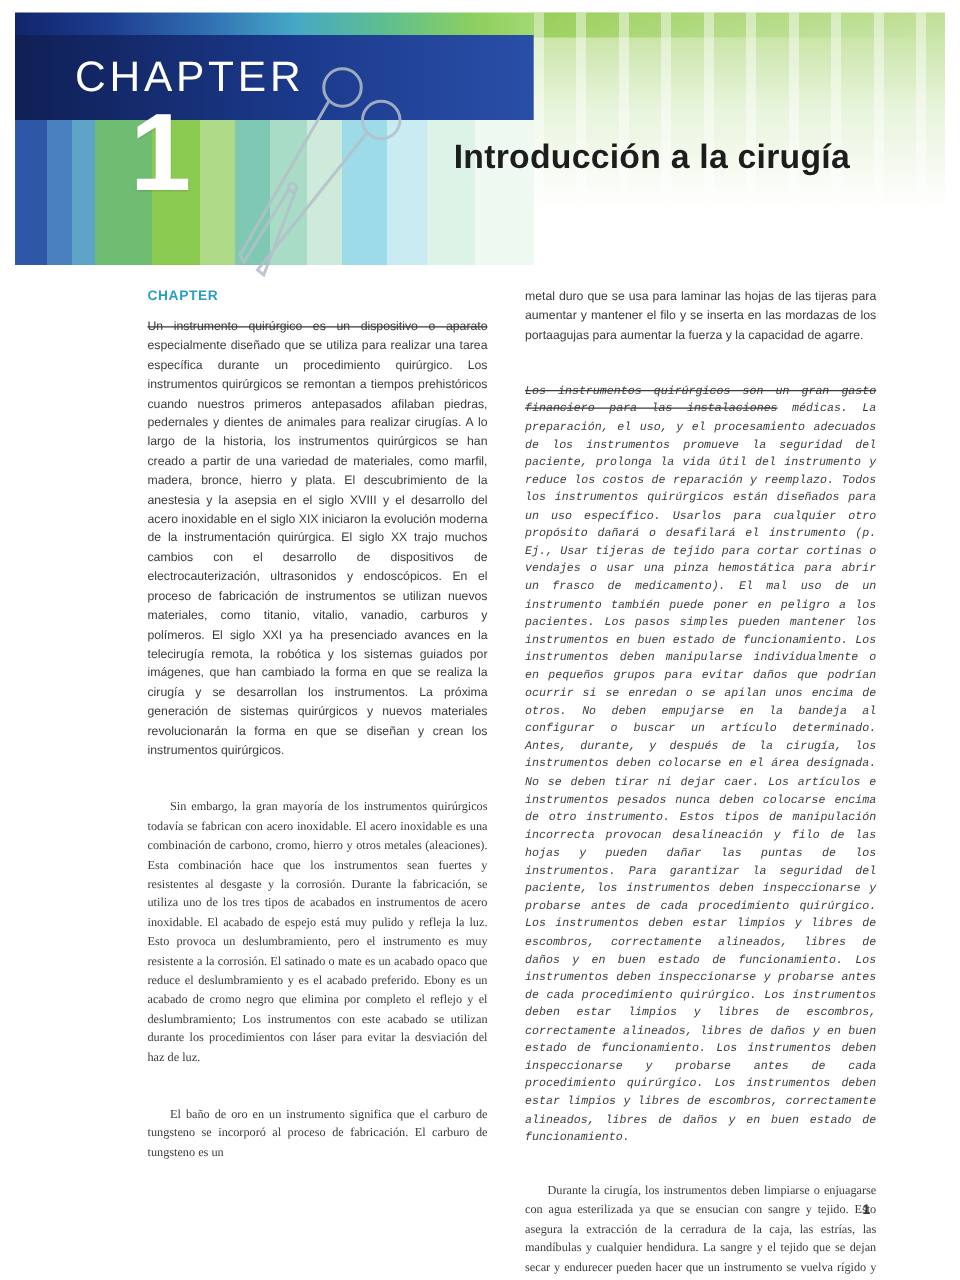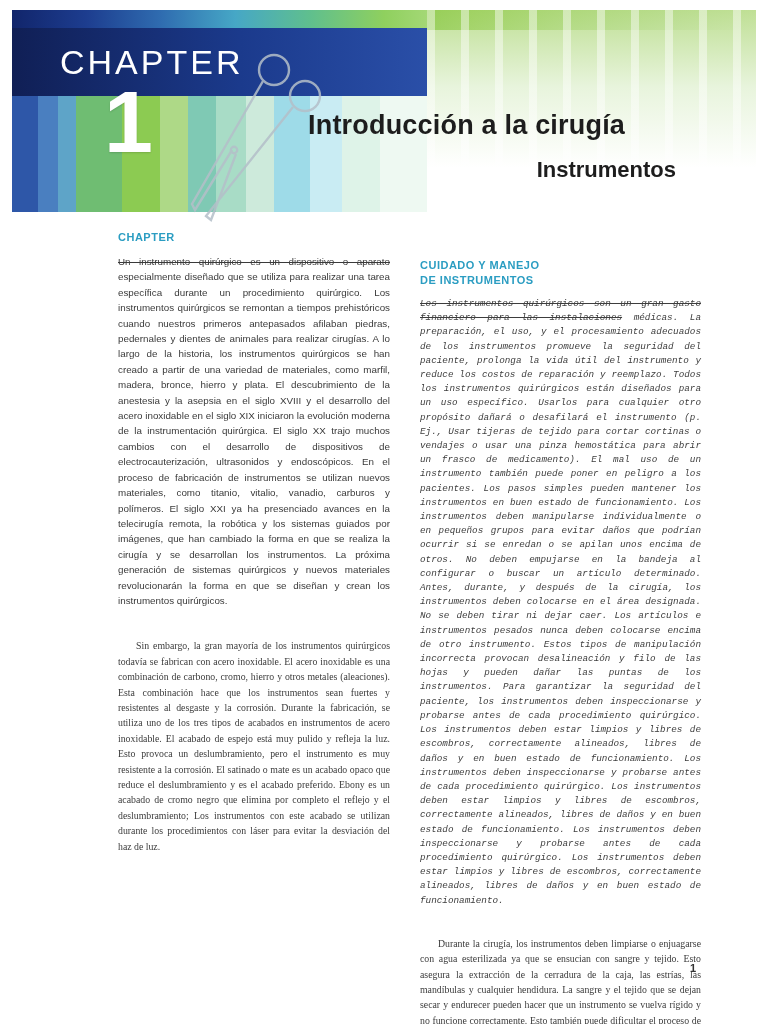--- a/index.html
+++ b/index.html
@@ -68,7 +68,7 @@
   .title-block { position: absolute; left: 296px; top: 100px; width: 372px; }
   .doc-title {
     font-size: 27px; font-weight: bold; color: #1d1d1d;
-    letter-spacing: 0.2px; text-align: left; margin: 0;
+    letter-spacing: 0.2px; text-align: right; margin: 0;
   }
   .doc-subtitle {
     font-size: 22px; font-weight: bold; color: #1d1d1d;

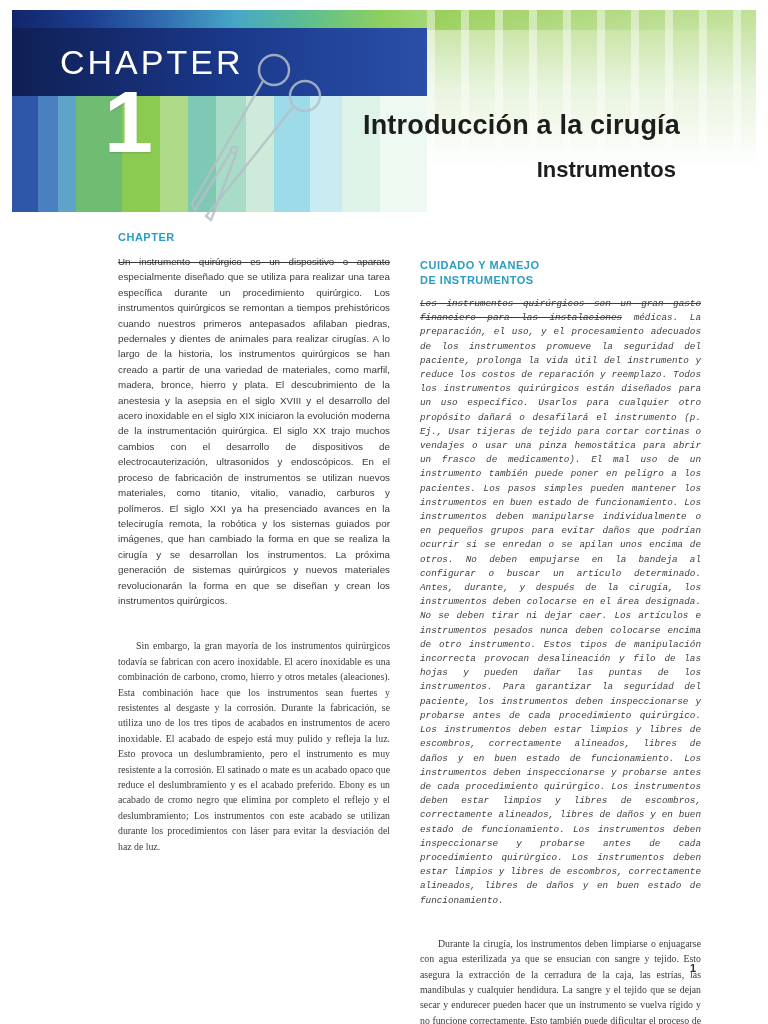--- a/index.html
+++ b/index.html
@@ -130,7 +130,6 @@
 
     <div class="title-block">
       <div class="doc-title">Introducción a la cirugía</div>
-      <div class="doc-subtitle">Instrumentos</div>
     </div>
   </div>
 

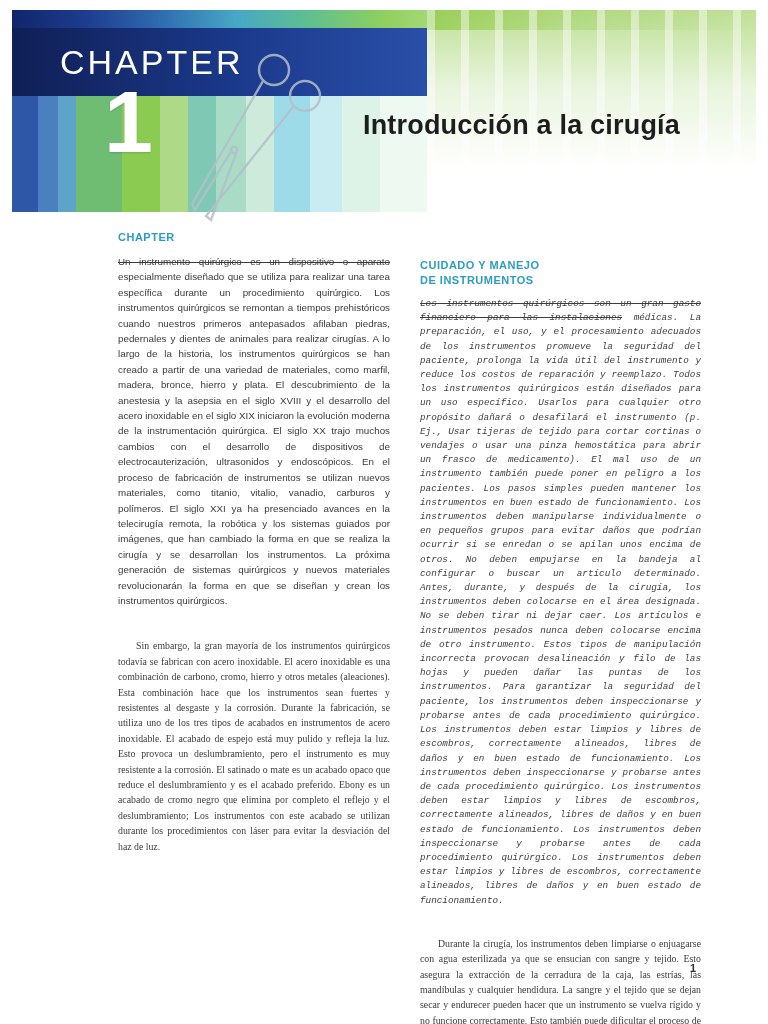--- a/index.html
+++ b/index.html
@@ -140,6 +140,7 @@
   </div>
 
   <div class="col col-right">
+    <p class="body-p">metal duro que se usa para laminar las hojas de las tijeras para aumentar y mantener el filo y se inserta en las mordazas de los portaagujas para aumentar la fuerza y la capacidad de agarre.</p>
     <h3 class="sec-head head-gap">
       <span>CUIDADO Y MANEJO</span><br>
       <span>DE INSTRUMENTOS</span>

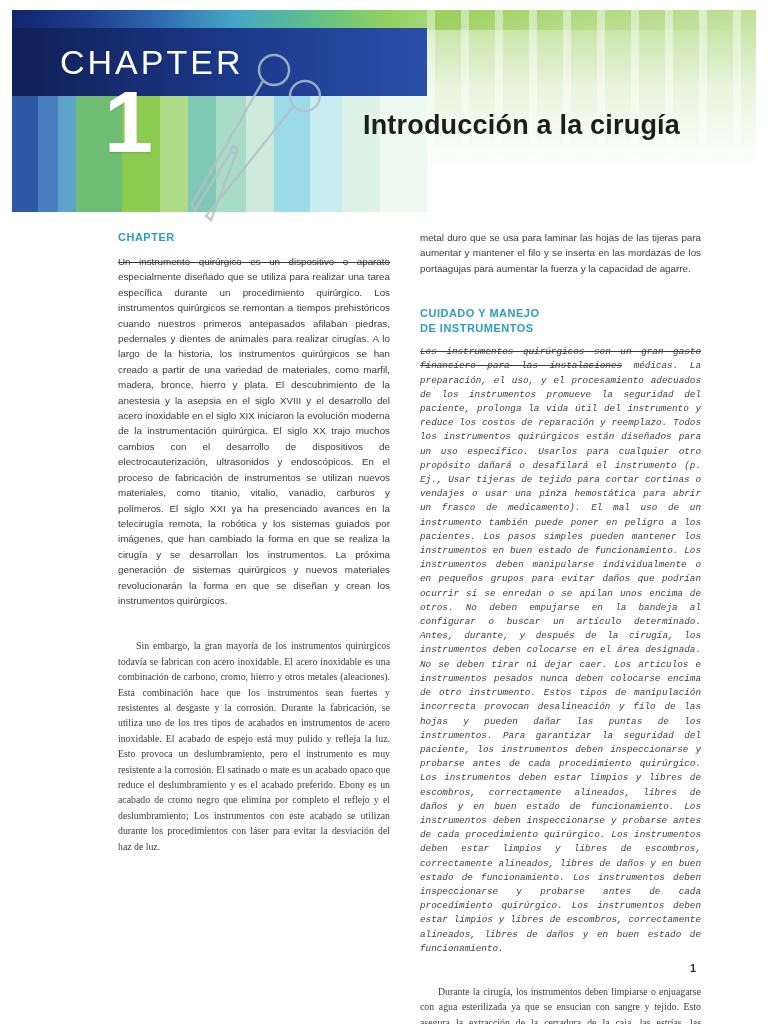--- a/index.html
+++ b/index.html
@@ -141,10 +141,6 @@
 
   <div class="col col-right">
     <p class="body-p">metal duro que se usa para laminar las hojas de las tijeras para aumentar y mantener el filo y se inserta en las mordazas de los portaagujas para aumentar la fuerza y la capacidad de agarre.</p>
-    <h3 class="sec-head head-gap">
-      <span>CUIDADO Y MANEJO</span><br>
-      <span>DE INSTRUMENTOS</span>
-    </h3>
     <p class="serif-p"><span class="strike">Los instrumentos quirúrgicos son un gran gasto financiero para las instalaciones</span> <span>médicas. La preparación, el uso, y el procesamiento adecuados de los instrumentos promueve la seguridad del paciente, prolonga la vida útil del instrumento y reduce los costos de reparación y reemplazo. Todos los instrumentos quirúrgicos están diseñados para un uso específico. Usarlos para cualquier otro propósito dañará o desafilará el instrumento (p. Ej., Usar tijeras de tejido para cortar cortinas o vendajes o usar una pinza hemostática para abrir un frasco de medicamento). El mal uso de un instrumento también puede poner en peligro a los pacientes. Los pasos simples pueden mantener los instrumentos en buen estado de funcionamiento. Los instrumentos deben manipularse individualmente o en pequeños grupos para evitar daños que podrían ocurrir si se enredan o se apilan unos encima de otros. No deben empujarse en la bandeja al configurar o buscar un artículo determinado. Antes, durante, y después de la cirugía, los instrumentos deben colocarse en el área designada. No se deben tirar ni dejar caer. Los artículos e instrumentos pesados nunca deben colocarse encima de otro instrumento. Estos tipos de manipulación incorrecta provocan desalineación y filo de las hojas y pueden dañar las puntas de los instrumentos. Para garantizar la seguridad del paciente, los instrumentos deben inspeccionarse y probarse antes de cada procedimiento quirúrgico. Los instrumentos deben estar limpios y libres de escombros, correctamente alineados, libres de daños y en buen estado de funcionamiento. Los instrumentos deben inspeccionarse y probarse antes de cada procedimiento quirúrgico. Los instrumentos deben estar limpios y libres de escombros, correctamente alineados, libres de daños y en buen estado de funcionamiento. Los instrumentos deben inspeccionarse y probarse antes de cada procedimiento quirúrgico. Los instrumentos deben estar limpios y libres de escombros, correctamente alineados, libres de daños y en buen estado de funcionamiento.</span></p>
     <p class="body-p indent">Durante la cirugía, los instrumentos deben limpiarse o enjuagarse con agua esterilizada ya que se ensucian con sangre y tejido. Esto asegura la extracción de la cerradura de la caja, las estrías, las mandíbulas y cualquier hendidura. La sangre y el tejido que se dejan secar y endurecer pueden hacer que un instrumento se vuelva rígido y no funcione correctamente. Esto también puede dificultar el proceso de limpieza e interferir con el proceso de esterilización. Puntas de succión no desechables</p>
   </div>

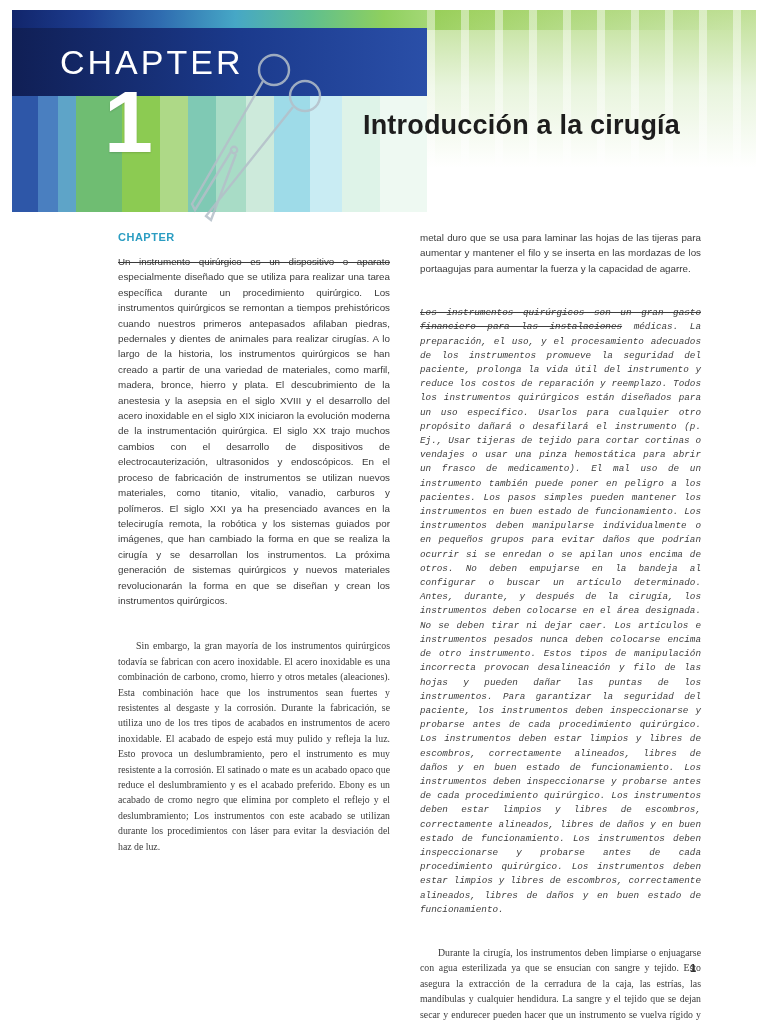--- a/index.html
+++ b/index.html
@@ -137,6 +137,7 @@
     <h3 class="sec-head">CHAPTER</h3>
     <p class="body-p"><span class="strike">Un instrumento quirúrgico es un dispositivo o aparato</span> <span>especialmente diseñado que se utiliza para realizar una tarea específica durante un procedimiento quirúrgico. Los instrumentos quirúrgicos se remontan a tiempos prehistóricos cuando nuestros primeros antepasados afilaban piedras, pedernales y dientes de animales para realizar cirugías. A lo largo de la historia, los instrumentos quirúrgicos se han creado a partir de una variedad de materiales, como marfil, madera, bronce, hierro y plata. El descubrimiento de la anestesia y la asepsia en el siglo XVIII y el desarrollo del acero inoxidable en el siglo XIX iniciaron la evolución moderna de la instrumentación quirúrgica. El siglo XX trajo muchos cambios con el desarrollo de dispositivos de electrocauterización, ultrasonidos y endoscópicos. En el proceso de fabricación de instrumentos se utilizan nuevos materiales, como titanio, vitalio, vanadio, carburos y polímeros. El siglo XXI ya ha presenciado avances en la telecirugía remota, la robótica y los sistemas guiados por imágenes, que han cambiado la forma en que se realiza la cirugía y se desarrollan los instrumentos. La próxima generación de sistemas quirúrgicos y nuevos materiales revolucionarán la forma en que se diseñan y crean los instrumentos quirúrgicos.</span></p>
     <p class="body-p indent">Sin embargo, la gran mayoría de los instrumentos quirúrgicos todavía se fabrican con acero inoxidable. El acero inoxidable es una combinación de carbono, cromo, hierro y otros metales (aleaciones). Esta combinación hace que los instrumentos sean fuertes y resistentes al desgaste y la corrosión. Durante la fabricación, se utiliza uno de los tres tipos de acabados en instrumentos de acero inoxidable. El acabado de espejo está muy pulido y refleja la luz. Esto provoca un deslumbramiento, pero el instrumento es muy resistente a la corrosión. El satinado o mate es un acabado opaco que reduce el deslumbramiento y es el acabado preferido. Ebony es un acabado de cromo negro que elimina por completo el reflejo y el deslumbramiento; Los instrumentos con este acabado se utilizan durante los procedimientos con láser para evitar la desviación del haz de luz.</p>
+    <p class="body-p indent">El baño de oro en un instrumento significa que el carburo de tungsteno se incorporó al proceso de fabricación. El carburo de tungsteno es un</p>
   </div>
 
   <div class="col col-right">

